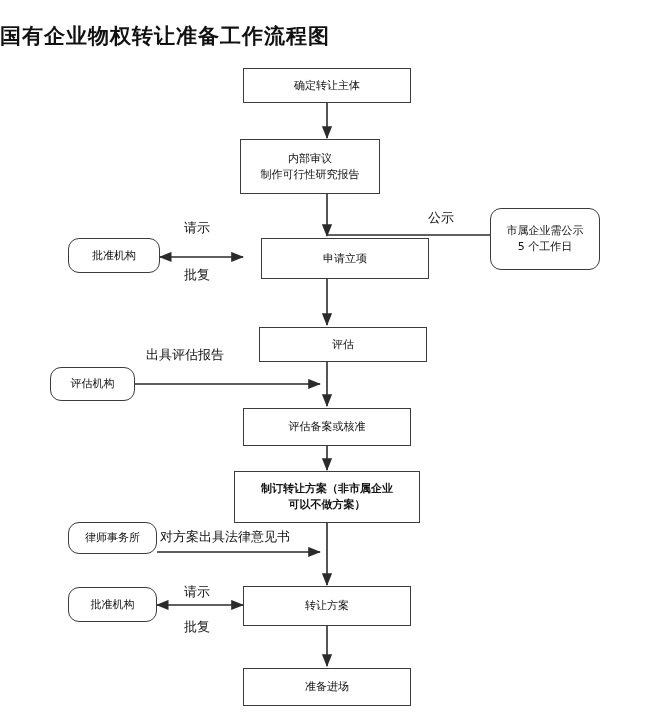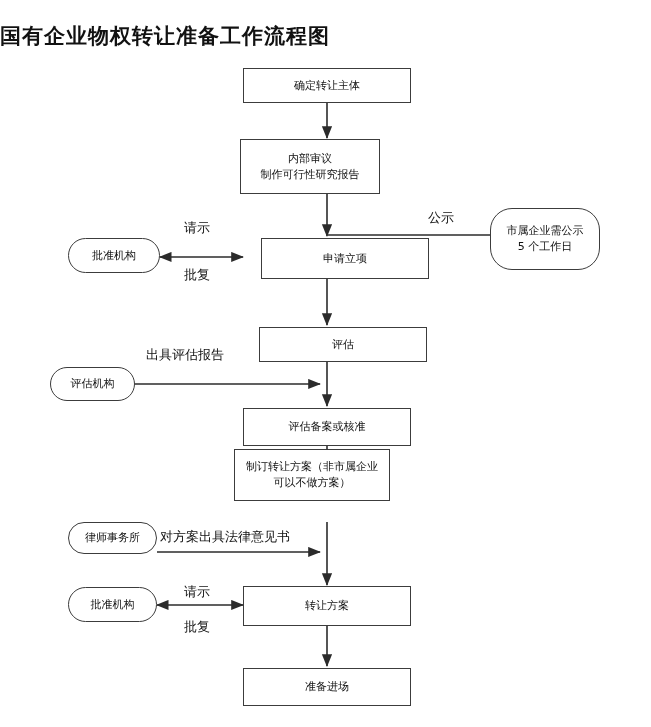--- a/index.html
+++ b/index.html
@@ -44,7 +44,7 @@
     padding: 2px 4px;
   }
   .node.rounded {
-    border-radius: 22px;
+    border-radius: 11px;
   }
   .node .line2 {
     display: block;

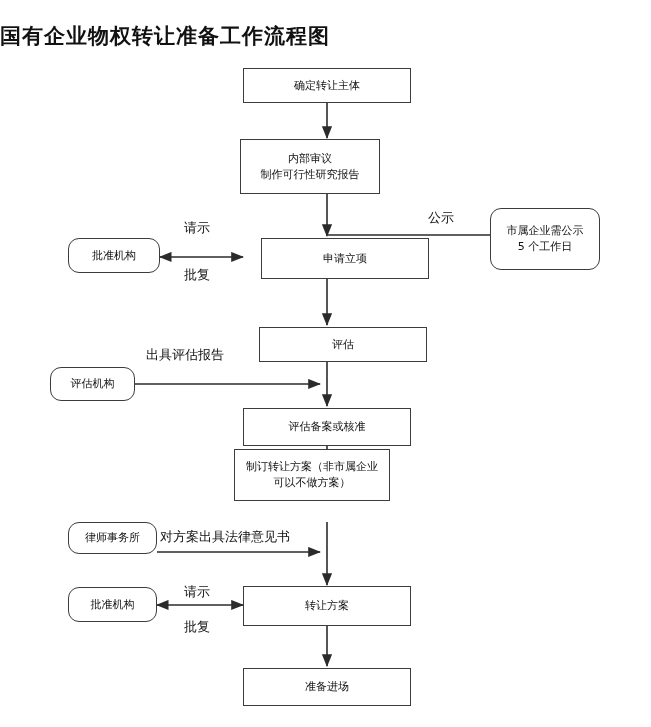--- a/index.html
+++ b/index.html
@@ -143,7 +143,7 @@
     <span>评估备案或核准</span>
   </div>
 
-  <div class="node" style="left:234px; top:449px; width:156px; height:52px;">
+  <div class="node" style="left:234px; top:471px; width:186px; height:52px;font-weight:bold;">
     <span>制订转让方案（非市属企业</span>
     <span class="line2">可以不做方案）</span>
   </div>

